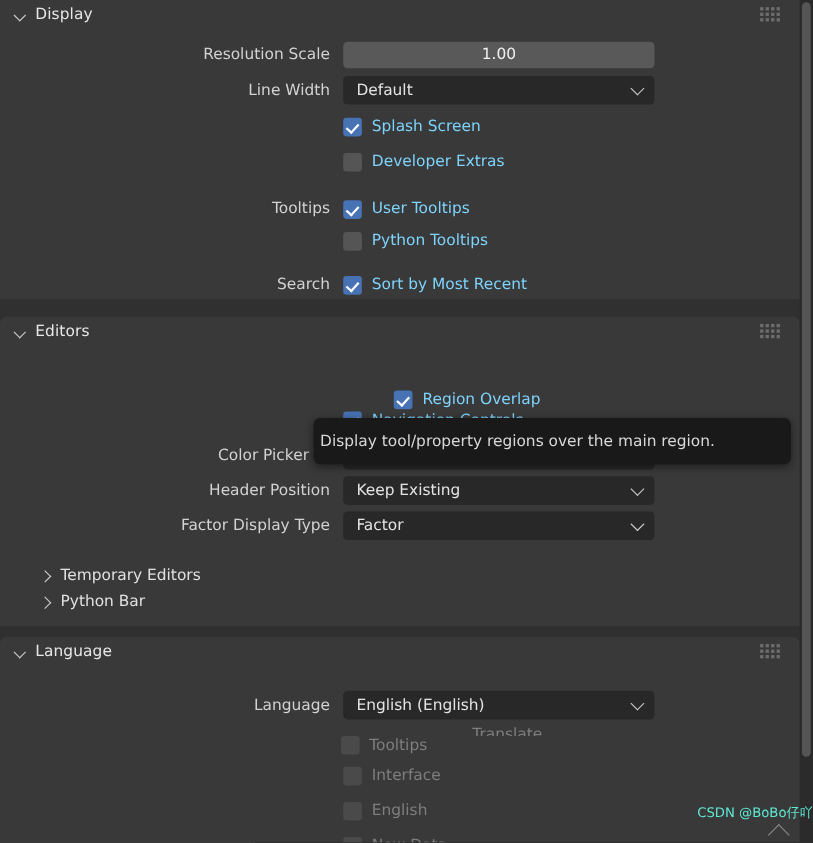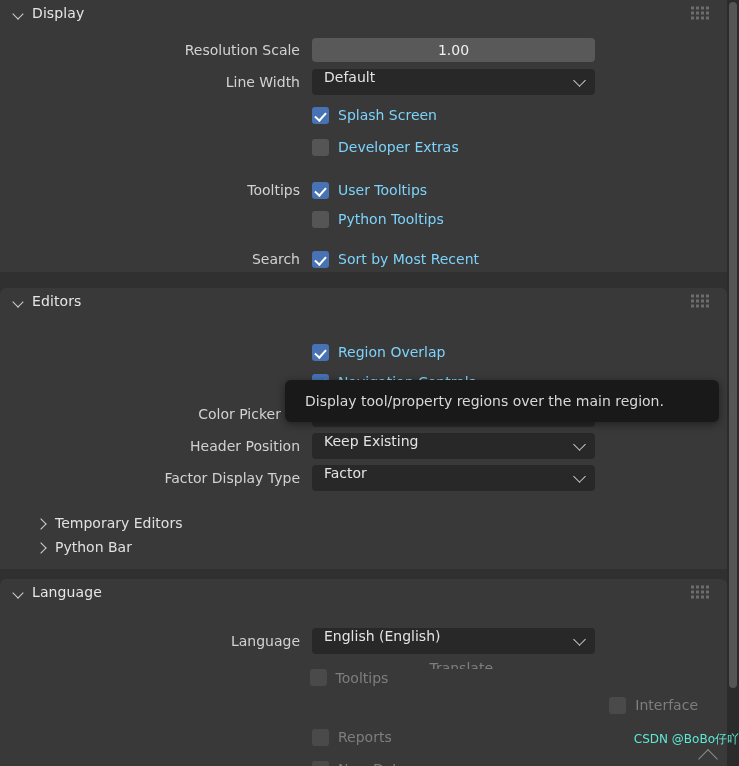--- a/index.html
+++ b/index.html
@@ -119,7 +119,7 @@
     background: #282828;
     border-radius: 4px;
     display: flex;
-    align-items: flex-start;
+    align-items: center;
     padding-left: 12px;
     font-size: 14px;
     color: #e3e3e3;

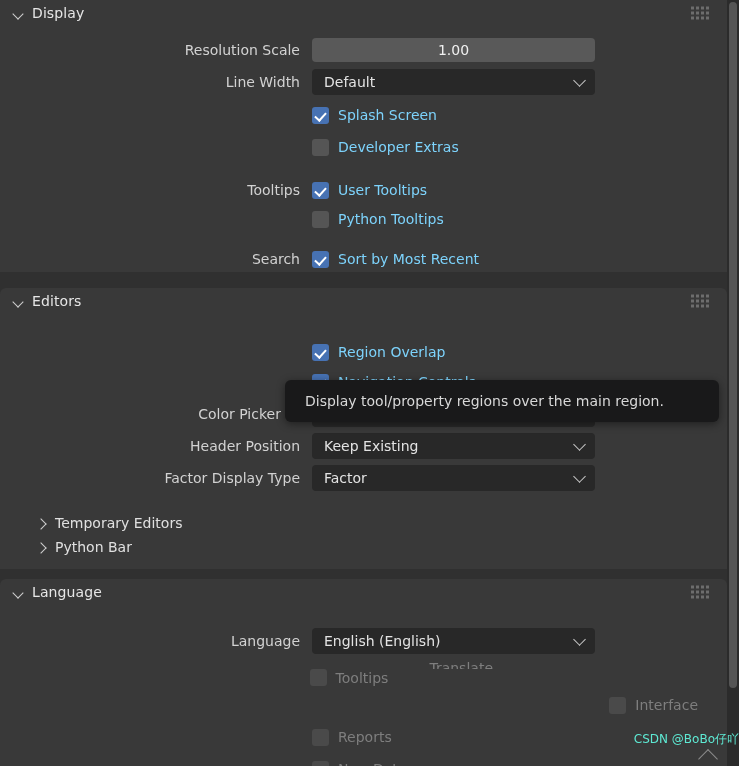--- a/index.html
+++ b/index.html
@@ -336,7 +336,7 @@
       </span>
     </div>
 
-    <div class="row" style="top:51px;">
+    <div class="row" style="top:62px;padding-left:46px;">
       <div class="lbl"></div>
       <div class="field cbrow">
         <span class="cb on"></span>

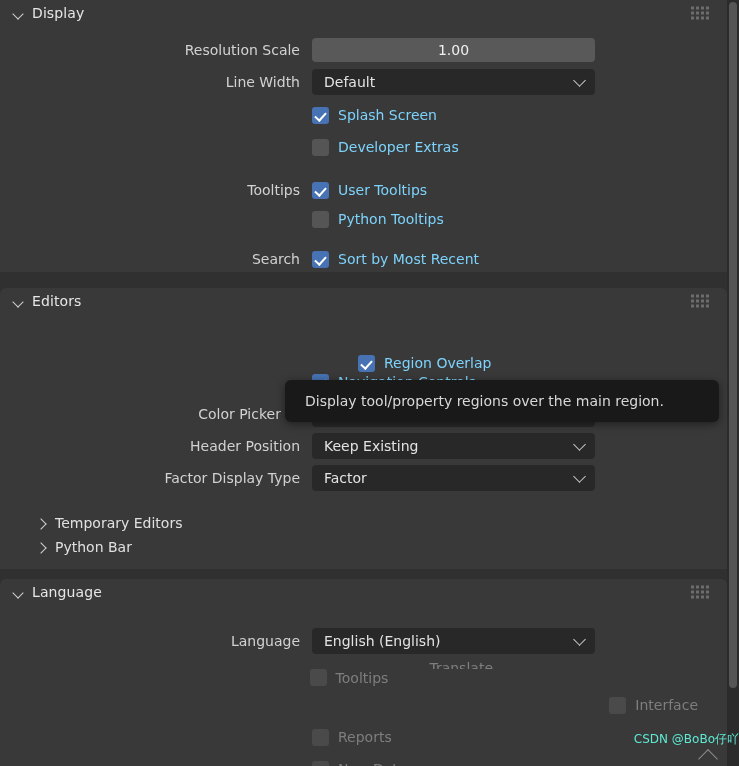--- a/index.html
+++ b/index.html
@@ -187,7 +187,7 @@
     border-radius: 6px;
     display: flex;
     align-items: center;
-    padding: 0 20px;
+    padding: 0 6px;
     font-size: 14px;
     color: #d8d8d8;
     box-shadow: 0 2px 8px rgba(0,0,0,.45);

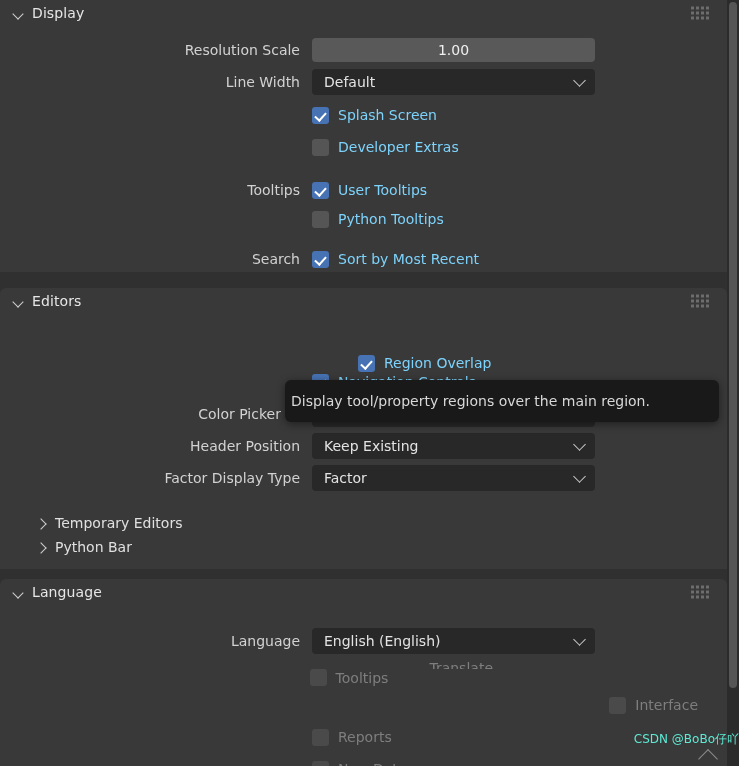--- a/index.html
+++ b/index.html
@@ -430,7 +430,7 @@
       </div>
     </div>
 
-    <div class="row" style="top:113px;justify-content:flex-end;">
+    <div class="row" style="top:113px;">
       <div class="lbl dim"></div>
       <div class="field cbrow">
         <span class="cb dim"></span>

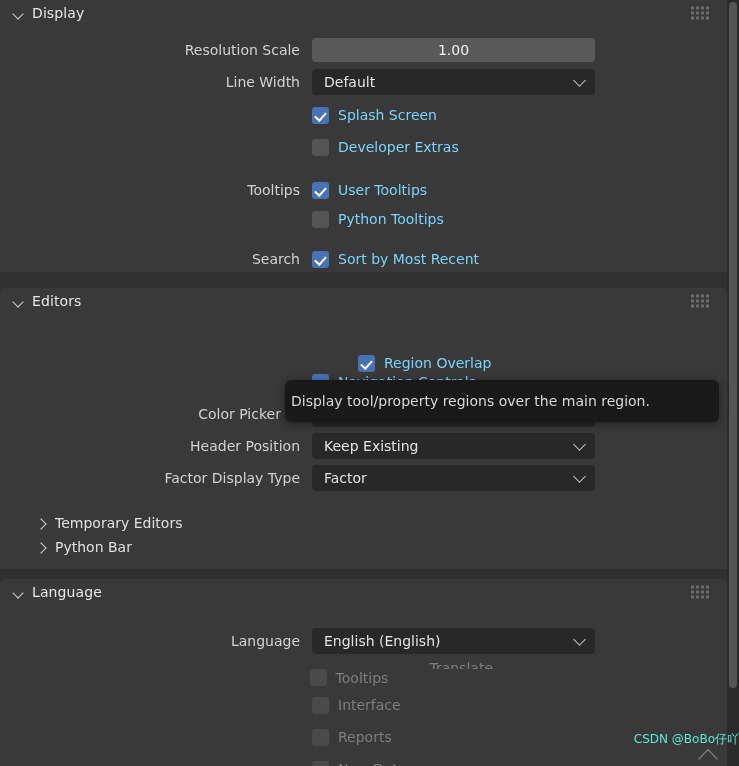--- a/index.html
+++ b/index.html
@@ -442,7 +442,7 @@
       <div class="lbl dim"></div>
       <div class="field cbrow">
         <span class="cb dim"></span>
-        <span class="cbtxt dim">Reports</span>
+        <span class="cbtxt dim">English</span>
       </div>
     </div>
 

